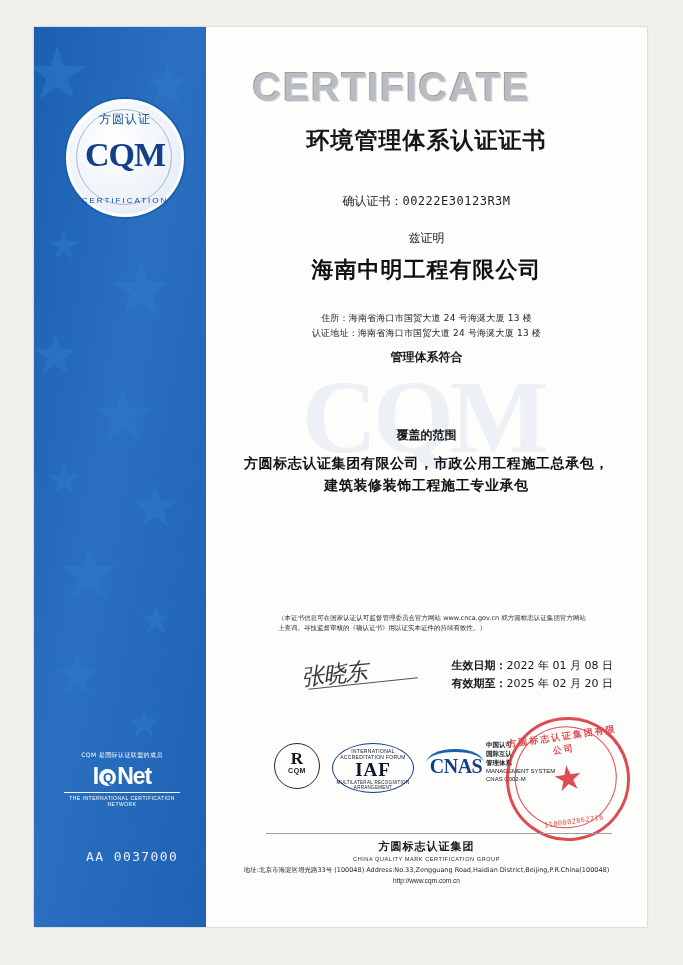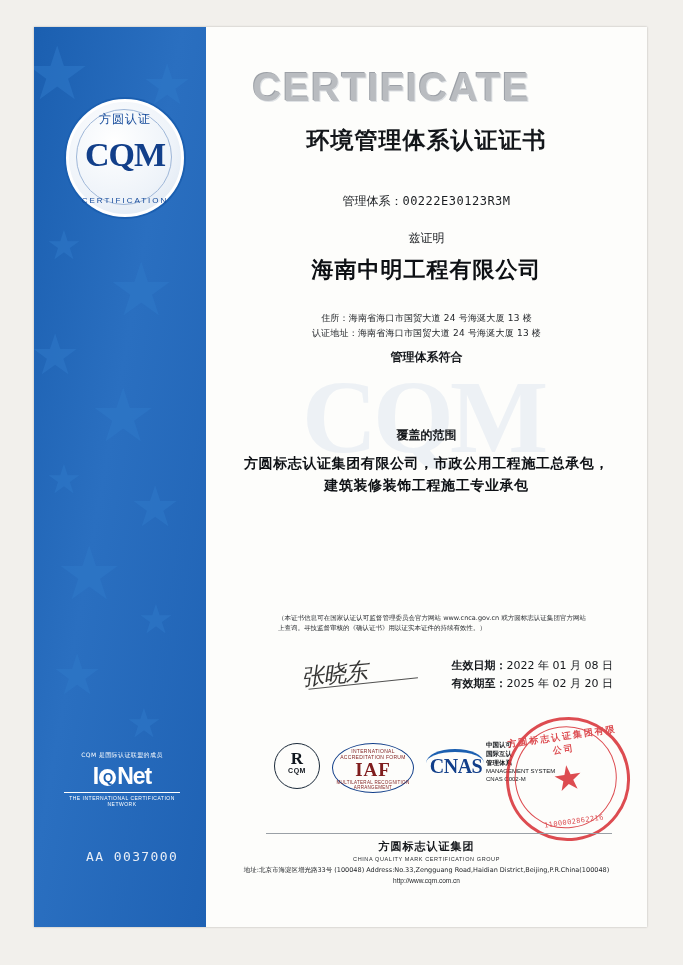--- a/index.html
+++ b/index.html
@@ -509,7 +509,7 @@
       <div id="title-cn" class="cn">环境管理体系认证证书</div>
 
       <div id="cert-no" class="cn">
-        <span>管理体系：</span><span class="val">00222E30123R3M</span>
+        <span>确认证书：</span><span class="val">00222E30123R3M</span>
       </div>
 
       <div id="hereby" class="cn">兹证明</div>

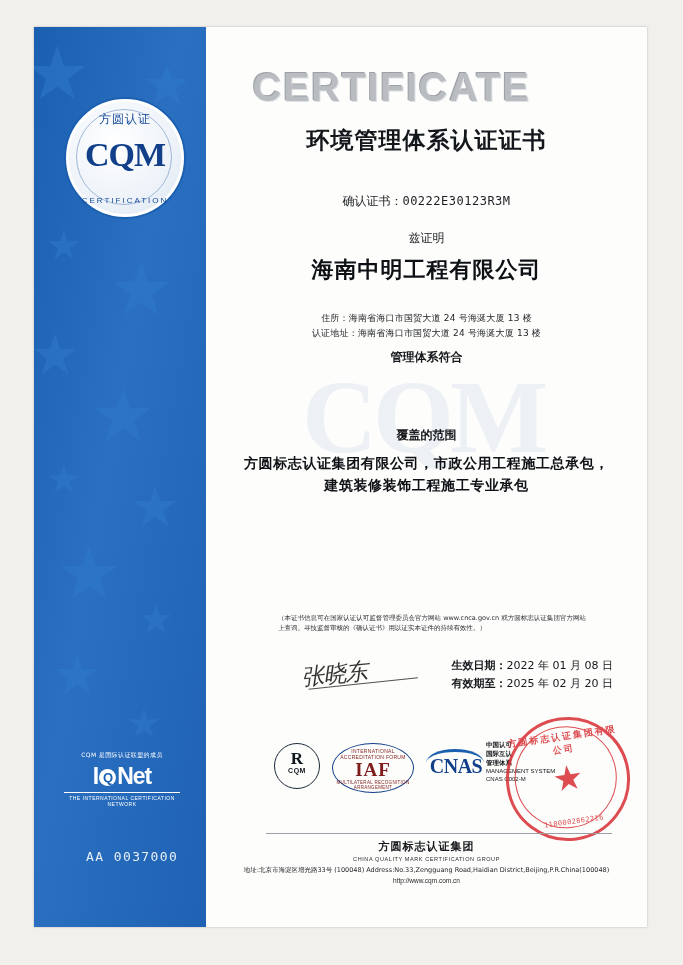--- a/index.html
+++ b/index.html
@@ -358,7 +358,7 @@
     border: 1.2px solid #123f8a;
     border-radius: 50%;
     text-align: center;
-    color: #7f1d1d;
+    color: #0f172a;
   }
   #mark-iaf .top-arc { font-size: 5px; letter-spacing: .3px; margin-top: 4px; }
   #mark-iaf .iaf { font-size: 19px; font-weight: bold; letter-spacing: 1px; line-height: 1.05; font-family: "Liberation Serif", serif; }

